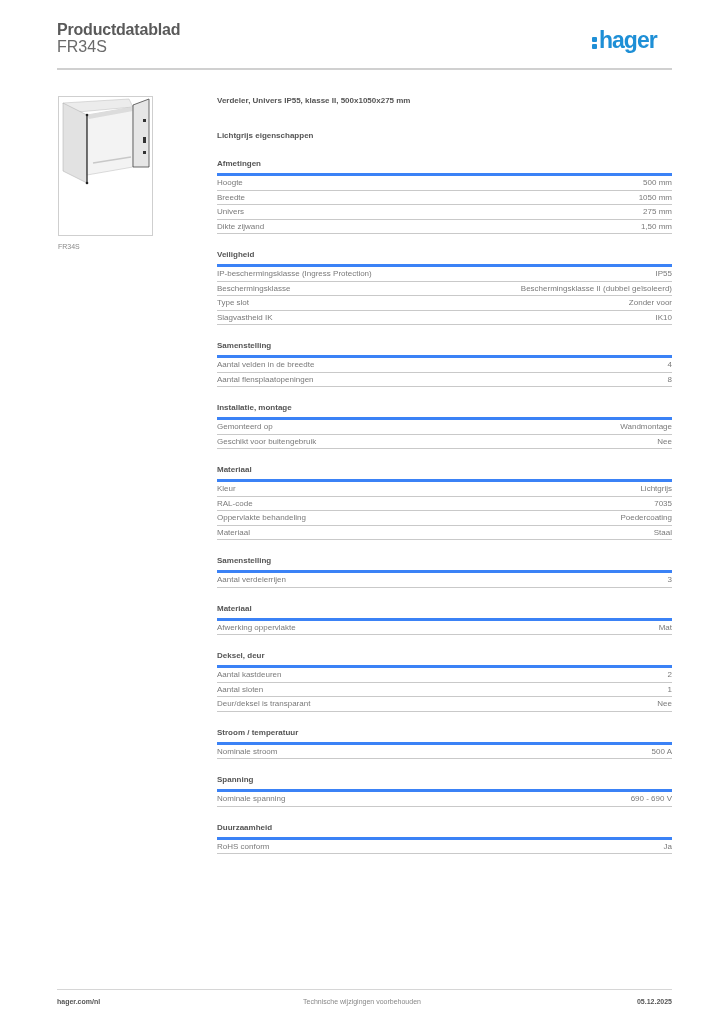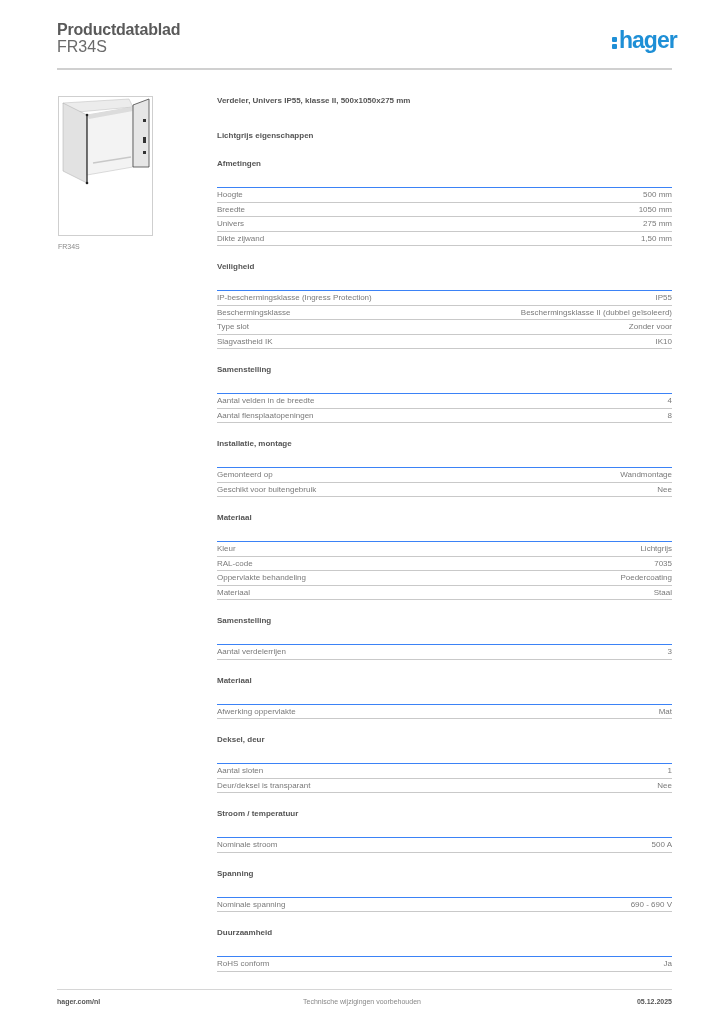--- a/index.html
+++ b/index.html
@@ -7,7 +7,7 @@
          font-family:"Liberation Sans", sans-serif; color:#555; }
   .hdr-title { position:absolute; left:57px; top:21px; font-size:16px; font-weight:bold; color:#5a5a5a; letter-spacing:-0.2px; }
   .hdr-code { position:absolute; left:57px; top:38px; font-size:16px; color:#6a6a6a; }
-  .logo { position:absolute; left:592px; top:27px; font-size:23px; font-weight:bold; color:#1e8fd6; letter-spacing:-1px;margin-left:20px; }
+  .logo { position:absolute; left:592px; top:27px; font-size:23px; font-weight:bold; color:#1e8fd6; letter-spacing:-1px; }
   .logo .colon { display:inline-block; width:5px; position:relative; margin-right:2px; height:14px; }
   .logo .colon i { position:absolute; left:0; width:5px; height:5px; background:#1e8fd6; border-radius:1px; }
   .hr-top { position:absolute; left:57px; right:52px; top:68px; height:0; border-top:2px solid #d0d0d0; }

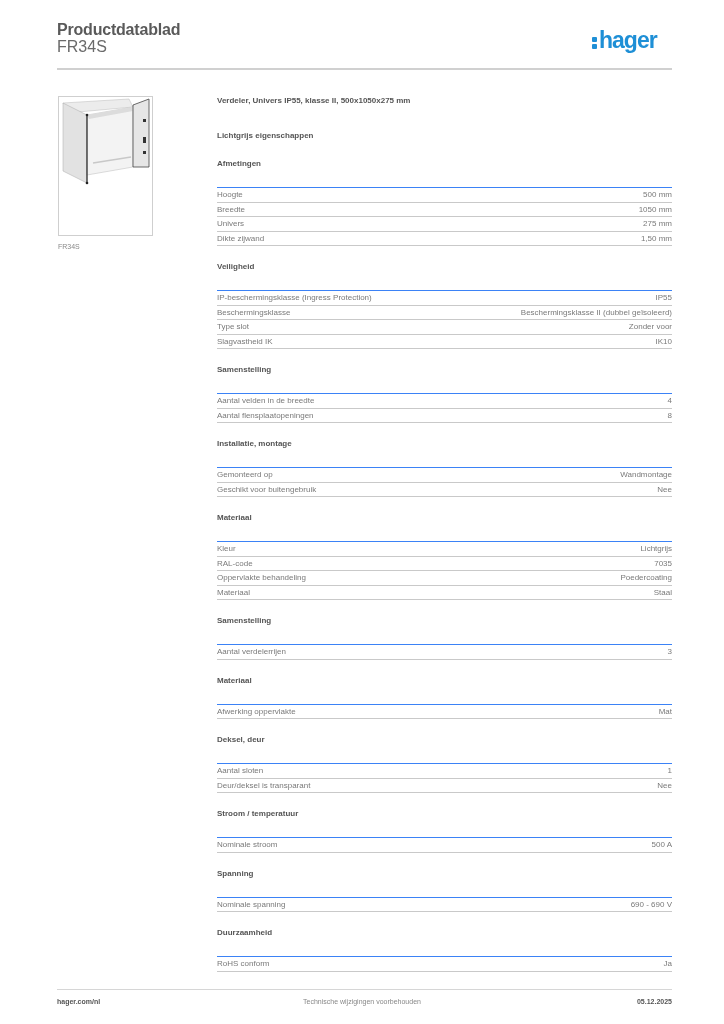--- a/index.html
+++ b/index.html
@@ -18,7 +18,7 @@
   .tech { margin-top:23px; font-size:8px; font-weight:bold; color:#555; height:12px; }
   .section { margin-top:15px; }
   .section:first-of-type { margin-top:15px; }
-  .sec-title { font-size:8px; font-weight:bold; color:#555; height:11px; line-height:11px; border-bottom:1px solid #3b82f6; padding-bottom:18px; }
+  .sec-title { font-size:8px; font-weight:bold; color:#555; height:11px; line-height:11px; border-bottom:3px solid #3b82f6; padding-bottom:4px; }
   .row { display:flex; justify-content:space-between; font-size:8px; color:#7a7a7a; height:13.5px; line-height:13px; border-bottom:1px solid #c9c9c9; }
   .footer-hr { position:absolute; left:57px; right:52px; top:989px; border-top:1px solid #d6d6d6; }
   .f-left { position:absolute; left:57px; top:998px; font-size:7px; font-weight:bold; color:#555; }

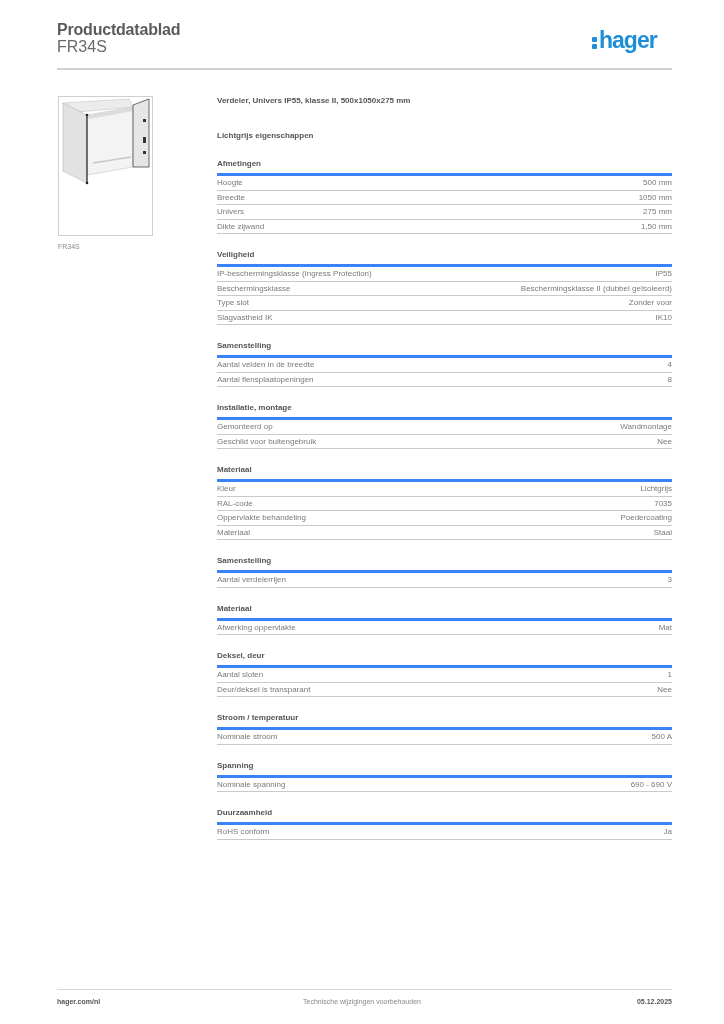--- a/index.html
+++ b/index.html
@@ -156,6 +156,10 @@
       <div class="section">
         <div class="sec-title">Deksel, deur</div>
         <div class="row">
+          <span>Aantal kastdeuren</span>
+          <span>2</span>
+        </div>
+        <div class="row">
           <span>Aantal sloten</span>
           <span>1</span>
         </div>

